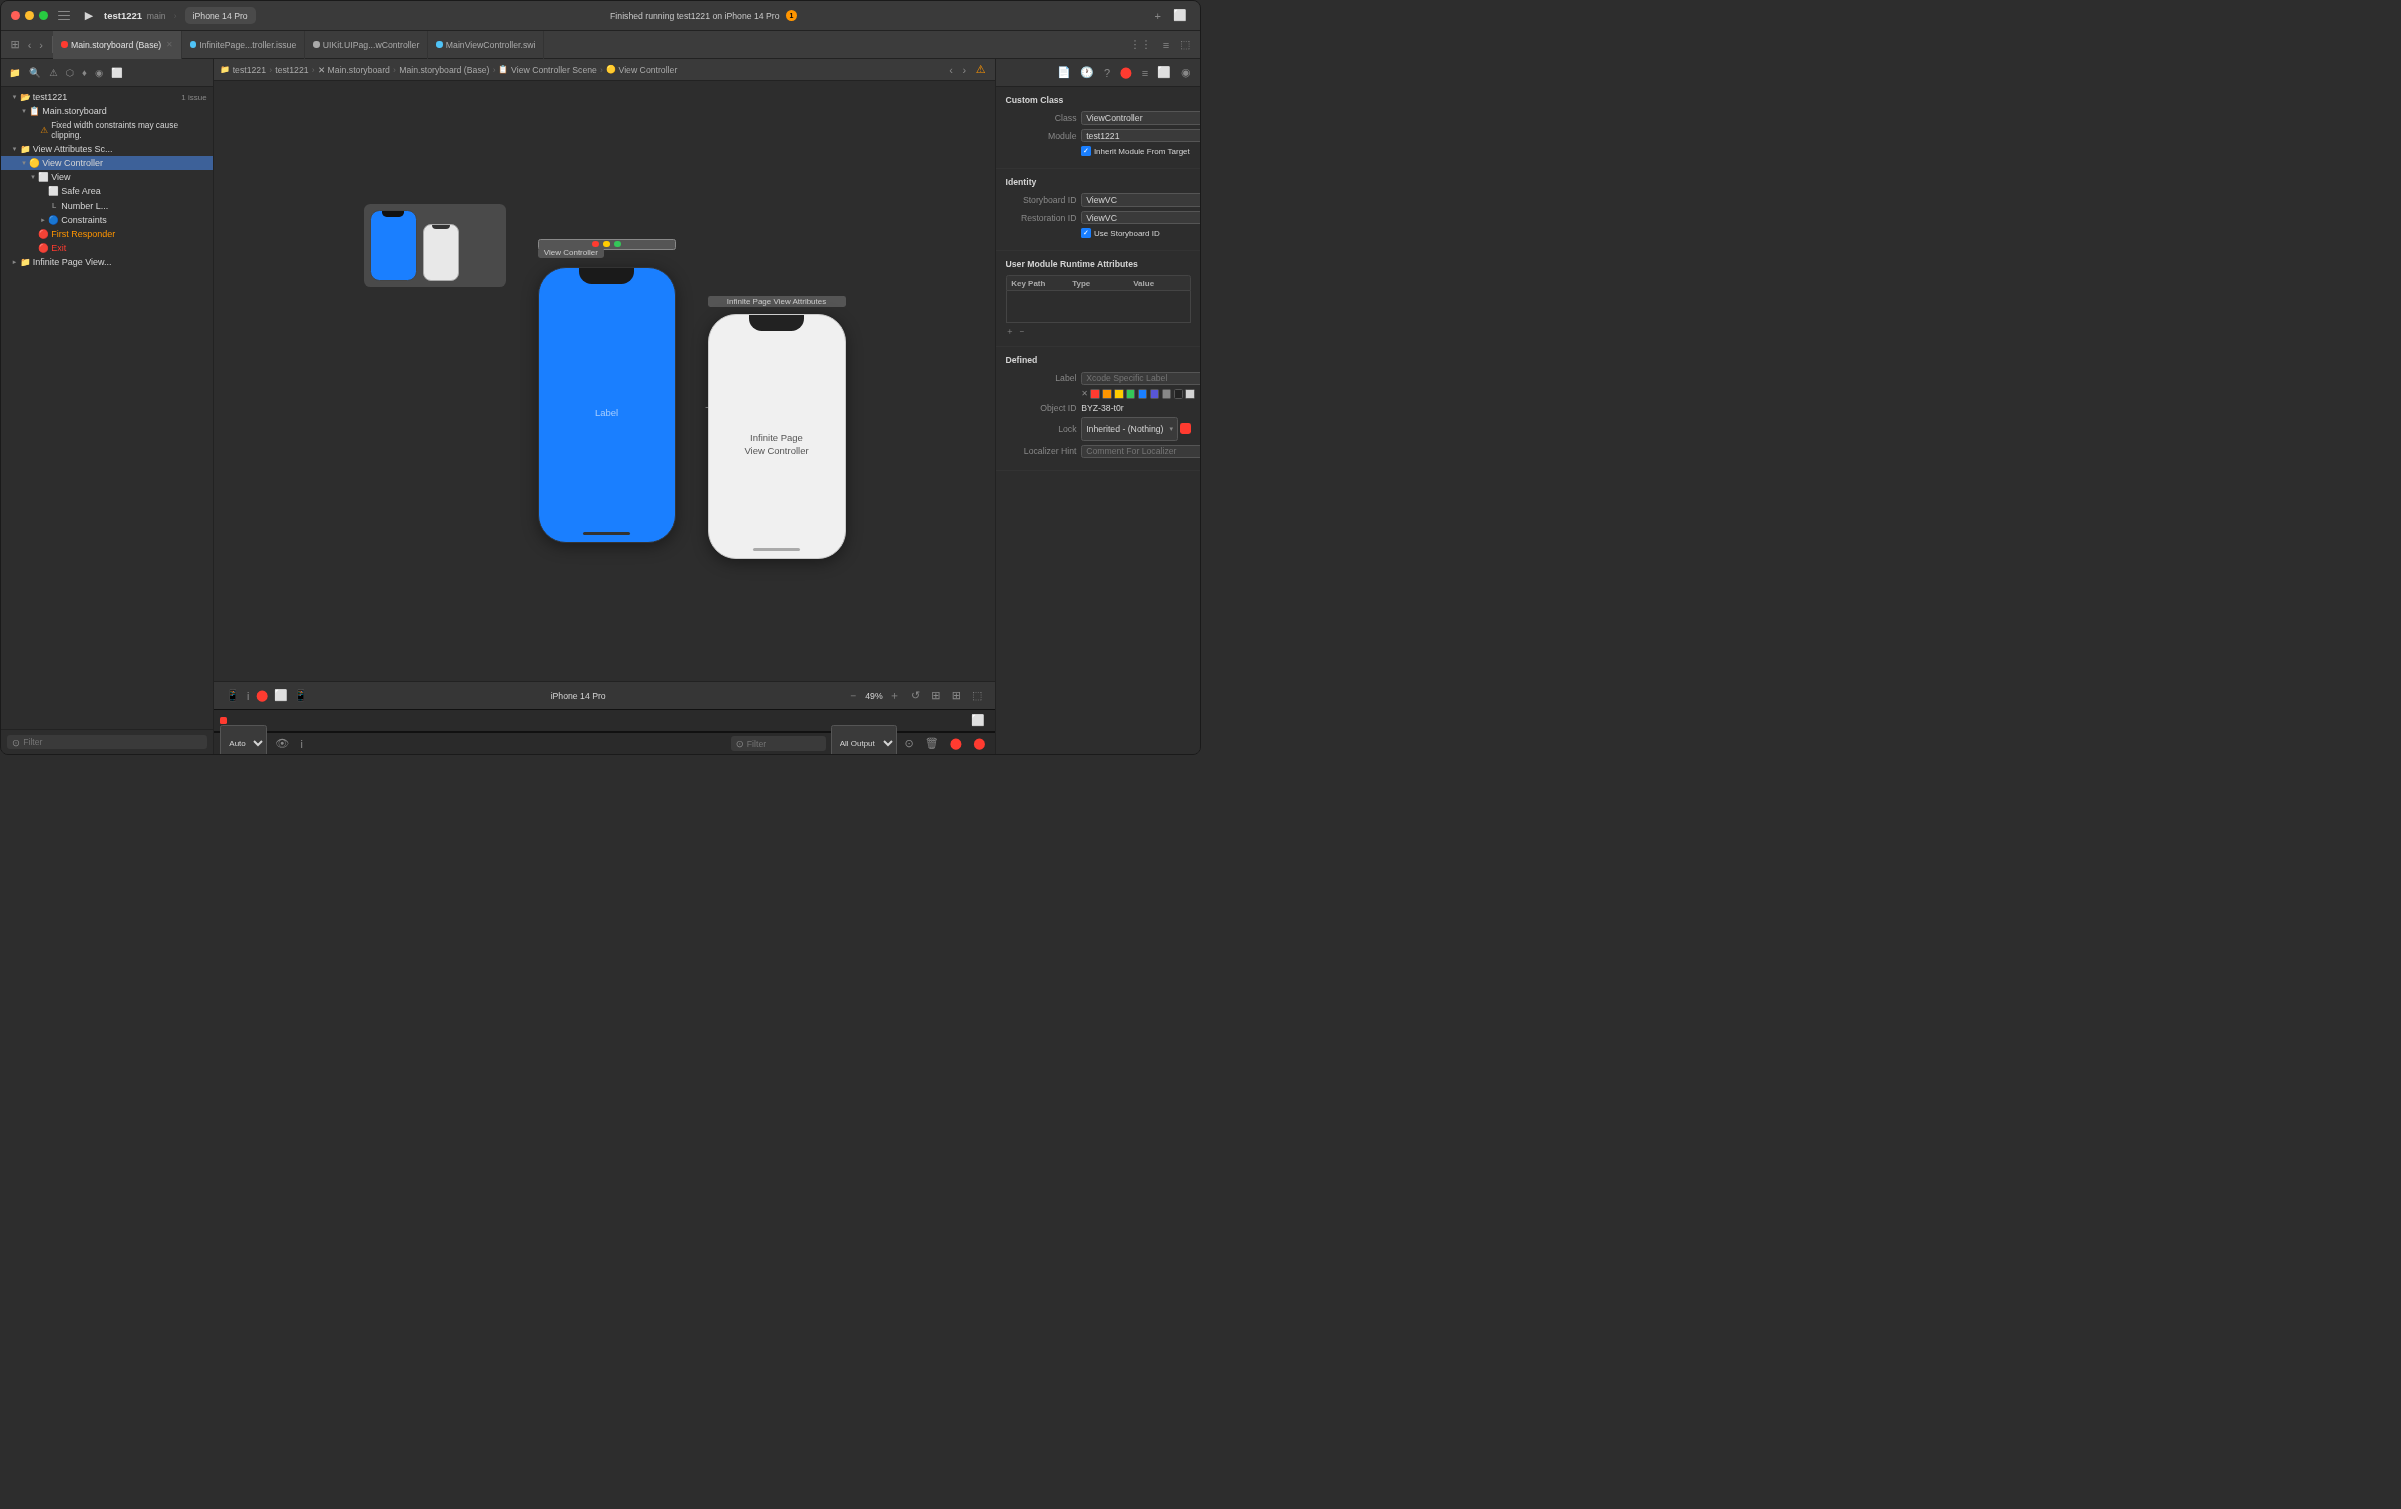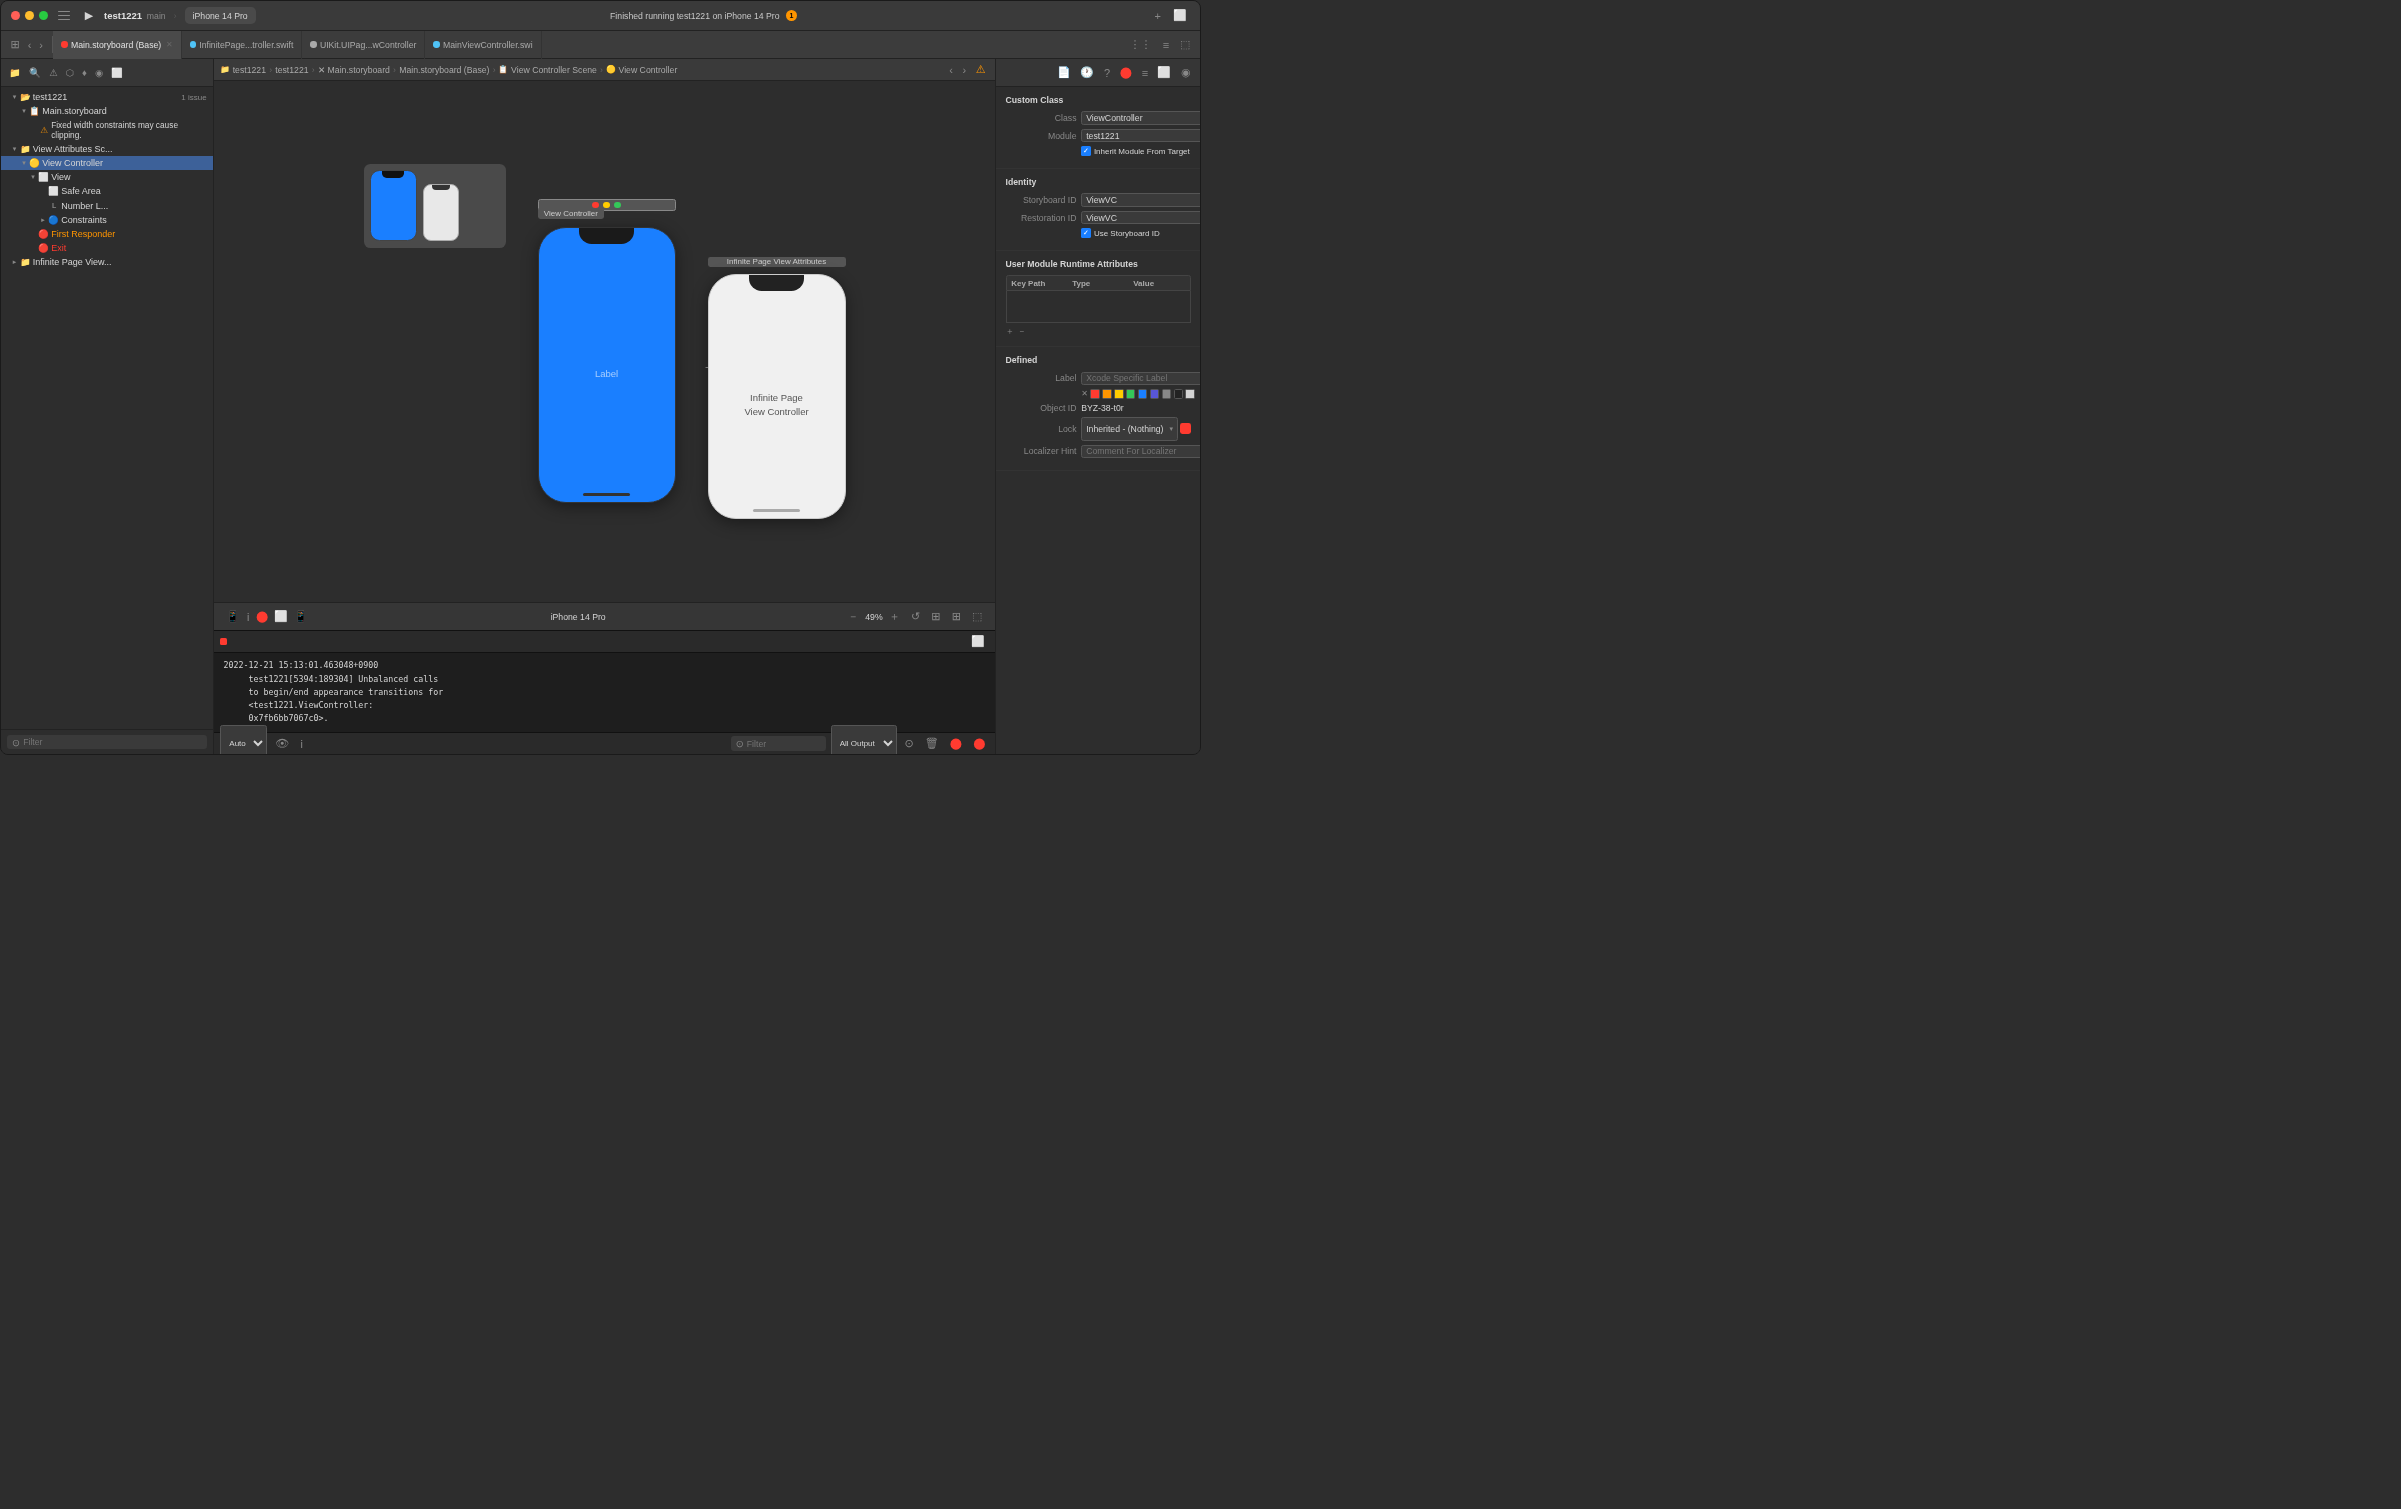--- a/index.html
+++ b/index.html
@@ -852,7 +852,7 @@
       </div>
       <div class="file-tab">
         <div class="file-tab-icon" style="background:#4fc3f7;"></div>
-        <span>InfinitePage...troller.swift</span>
+        <span>InfinitePage...troller.issue</span>
       </div>
       <div class="file-tab">
         <div class="file-tab-icon" style="background:#aaa;"></div>

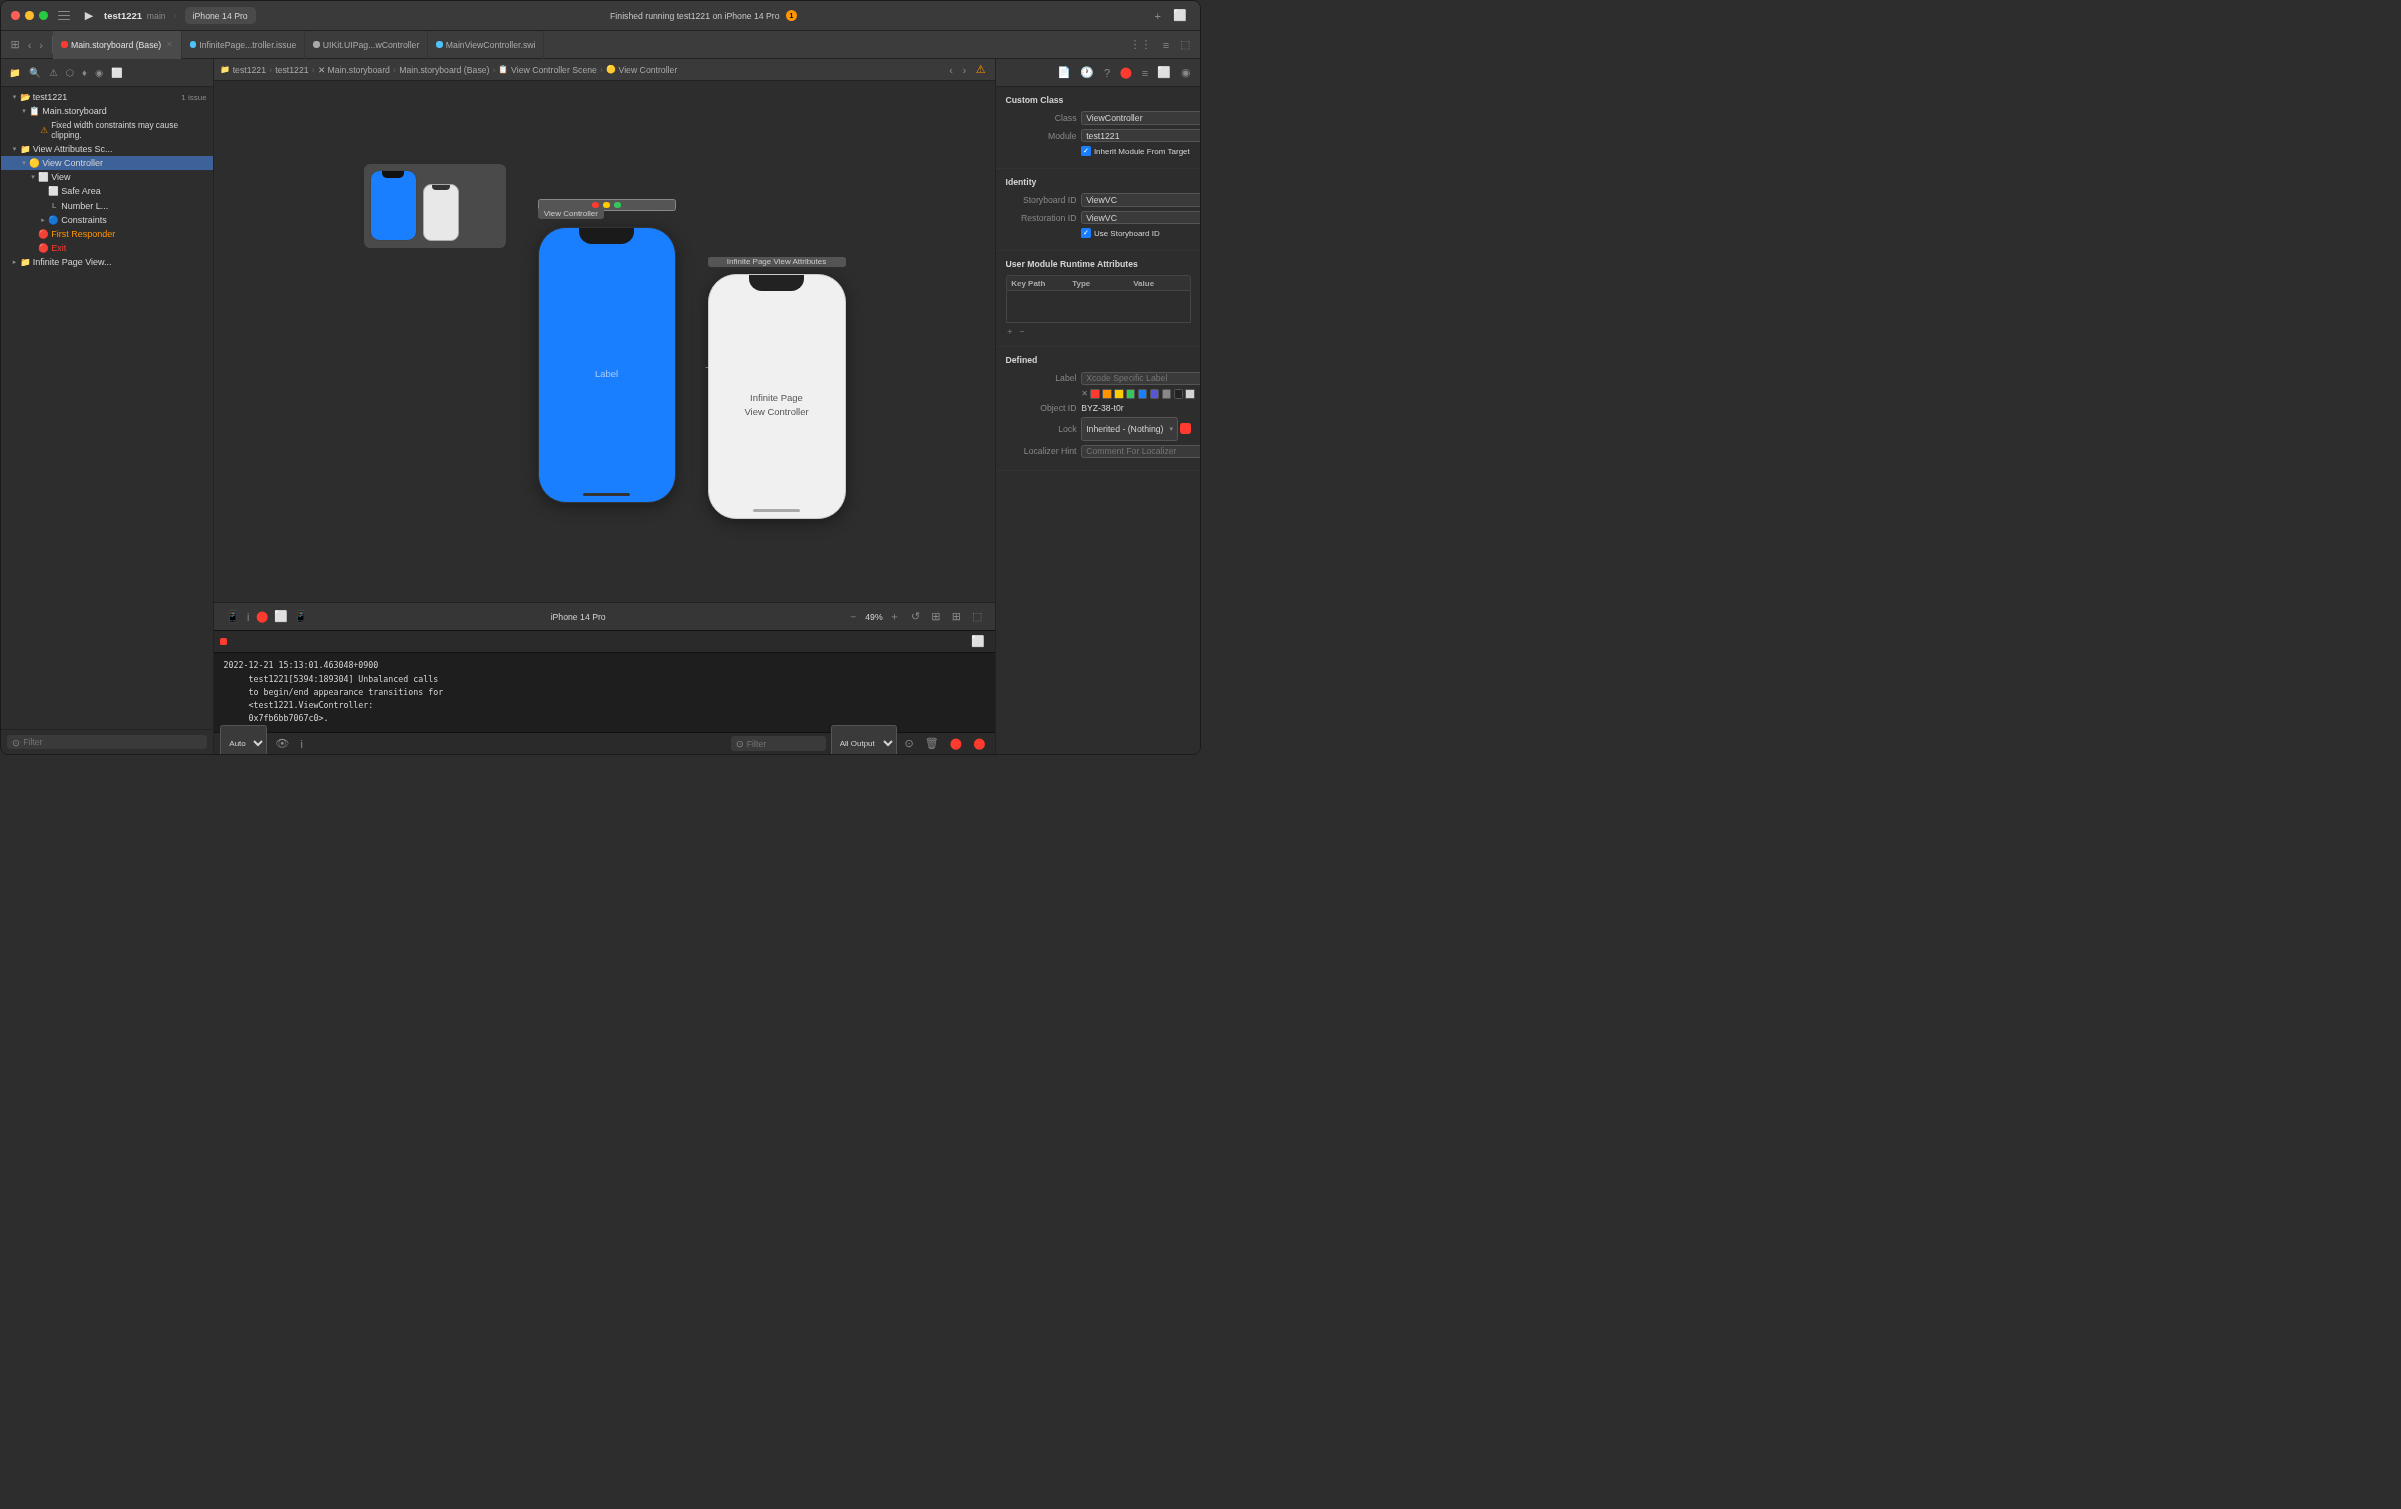--- a/index.html
+++ b/index.html
@@ -1088,13 +1088,6 @@
           <div style="width:6.3px;height:6.3px;background:#ff3b30;border-radius:1.6px;"></div>
           <span style="flex:1;"></span>
           <span class="icon-btn">⬜</span>
-        </div>
-        <div class="log-content">
-          <pre style="font-family:Menlo,monospace;font-size:8.3px;color:#d4d4d4;">2022-12-21 15:13:01.463048+0900
-     test1221[5394:189304] Unbalanced calls
-     to begin/end appearance transitions for
-     &lt;test1221.ViewController:
-     0x7fb6bb7067c0&gt;.</pre>
         </div>
         <div class="log-bottom-toolbar">
           <select class="select-control">

